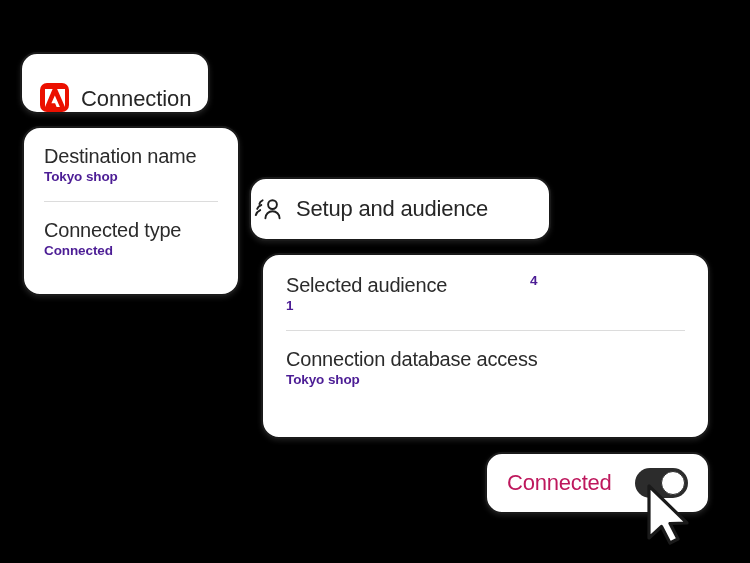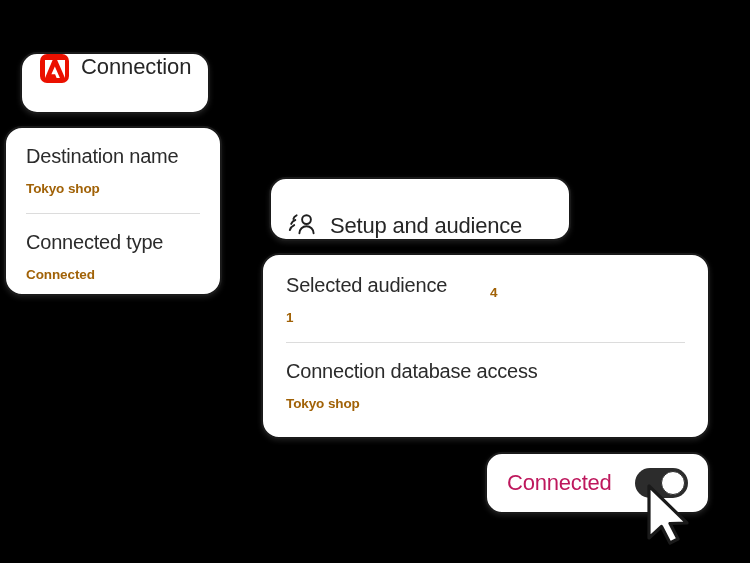--- a/index.html
+++ b/index.html
@@ -40,7 +40,7 @@
     width: 190px;
     height: 62px;
     display: flex;
-    align-items: flex-start;
+    align-items: flex-end;
     padding: 0 18px;
     border-radius: 17px;
   }

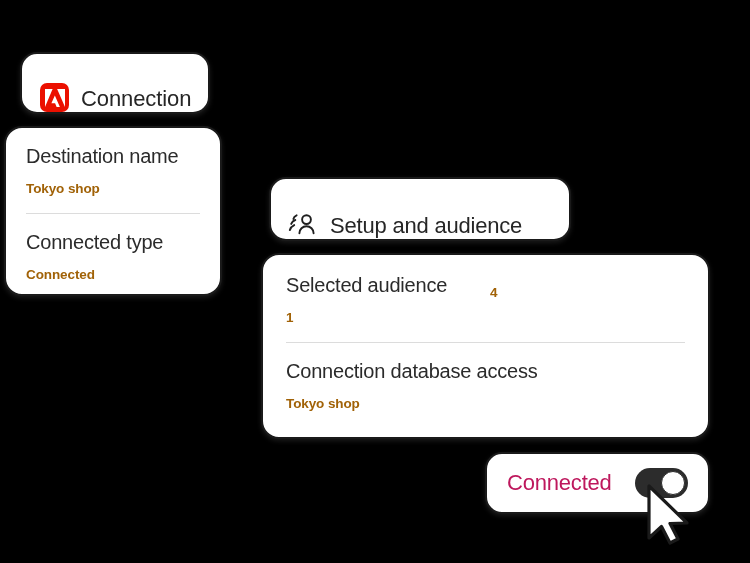--- a/index.html
+++ b/index.html
@@ -66,7 +66,7 @@
 
   
   #destination-card {
-    left: 4px;
+    left: 22px;
     top: 126px;
     width: 218px;
     height: 170px;

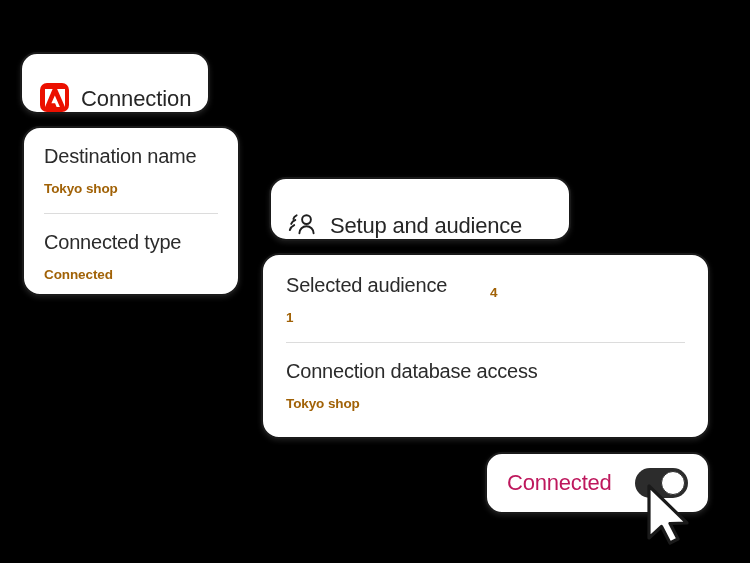--- a/index.html
+++ b/index.html
@@ -84,8 +84,8 @@
   .field-value {
     font-size: 13.5px;
     font-weight: 700;
-    color: #a16207;
-    margin-top: 12px;
+    color: #4c1d95;
+    margin-top: 0;
     letter-spacing: -0.1px;
     white-space: nowrap;
   }

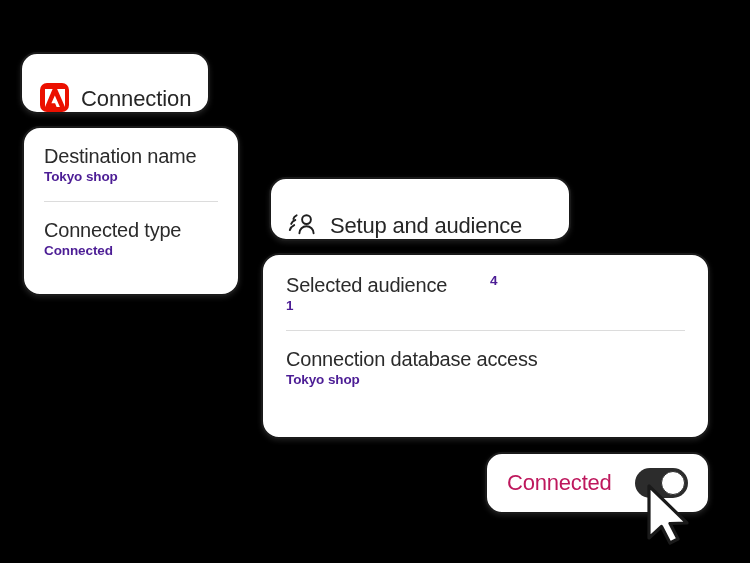--- a/index.html
+++ b/index.html
@@ -98,13 +98,13 @@
 
   
   #setup-card {
-    left: 269px;
+    left: 249px;
     top: 177px;
     width: 302px;
     height: 64px;
     display: flex;
-    align-items: flex-end;
-    padding: 0 16px;
+    align-items: center;
+    padding: 0 2px;
     border-radius: 17px;
   }
   .audience-icon {

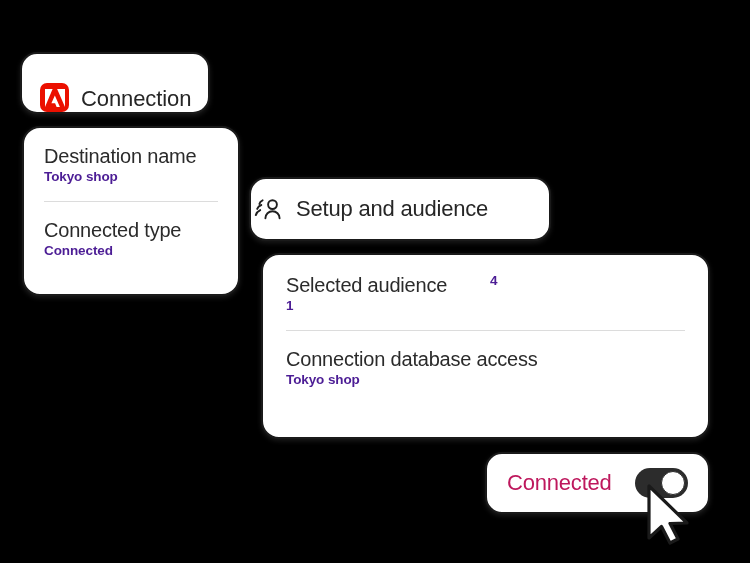--- a/index.html
+++ b/index.html
@@ -136,6 +136,7 @@
   }
   .stat-row {
     display: flex;
+    gap: 40px;
   }
   .stat-col {
     flex: 0 0 auto;

